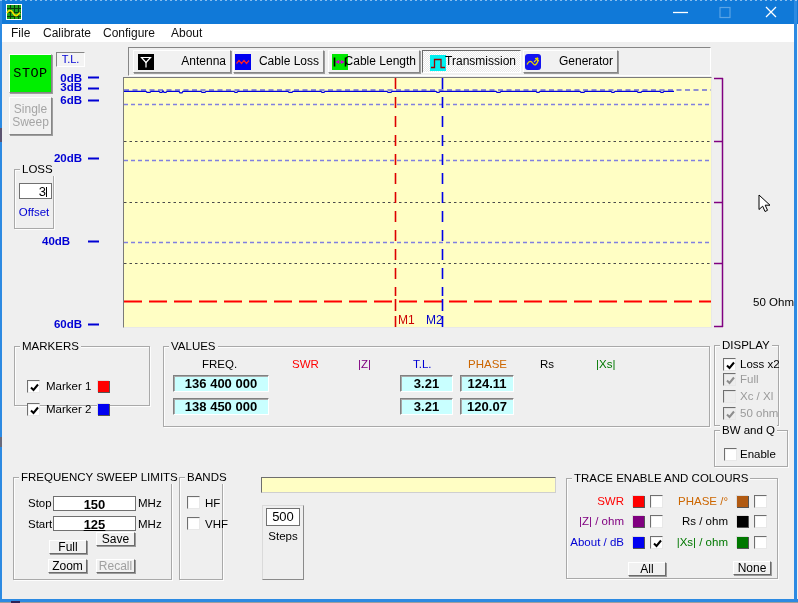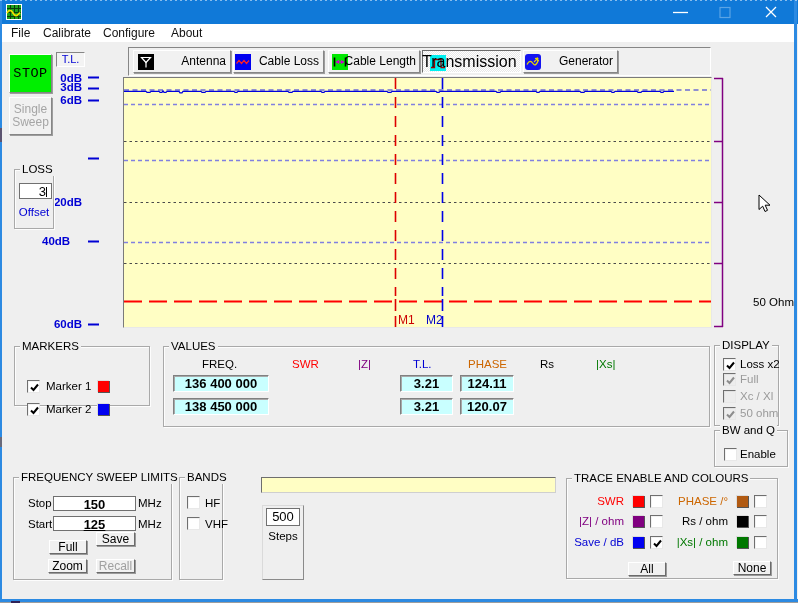--- a/index.html
+++ b/index.html
@@ -132,7 +132,7 @@
 <div class="lbl" style="left:133px;top:50px;width:93px;line-height:23px;text-align:right;font-size:12px;">Antenna</div>
 <div class="lbl" style="left:233px;top:50px;width:86px;line-height:23px;text-align:right;font-size:12px;">Cable Loss</div>
 <div class="lbl" style="left:328px;top:50px;width:88px;line-height:23px;text-align:right;font-size:12px;">Cable Length</div>
-<div class="lbl" style="left:422px;top:50px;width:94px;line-height:23px;text-align:right;font-size:16px;">Transmission</div>
+<div class="lbl" style="left:422px;top:50px;width:94px;line-height:23px;text-align:right;font-size:12px;">Transmission</div>
 <div class="lbl" style="left:523px;top:50px;width:90px;line-height:23px;text-align:right;font-size:12px;">Generator</div>
 
 <div class="abs" style="left:123px;top:77px;width:589px;height:251px;border:1px solid;border-color:#7a7a7a #e8e8e8 #e8e8e8 #7a7a7a;background:#fffec4;"></div>

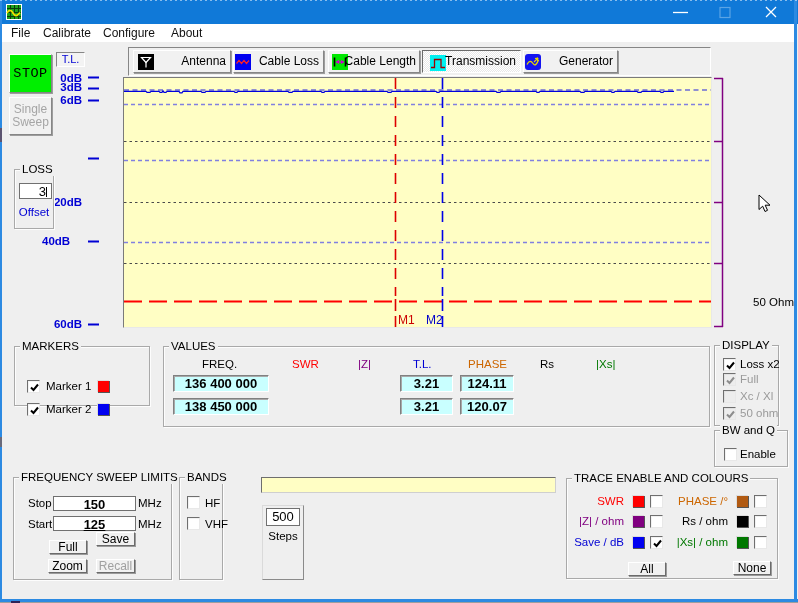--- a/index.html
+++ b/index.html
@@ -78,7 +78,7 @@
 <div class="lbl blue" style="left:42px;top:72px;width:40px;text-align:right;font-weight:bold;">0dB</div>
 <div class="lbl blue" style="left:42px;top:81px;width:40px;text-align:right;font-weight:bold;">3dB</div>
 <div class="lbl blue" style="left:42px;top:94px;width:40px;text-align:right;font-weight:bold;">6dB</div>
-<div class="lbl blue" style="left:42px;top:152px;width:40px;text-align:right;font-weight:bold;margin-top:44px;">20dB</div>
+<div class="lbl blue" style="left:42px;top:152px;width:40px;text-align:right;font-weight:bold;">20dB</div>
 <div class="lbl blue" style="left:42px;top:235px;width:40px;font-weight:bold;">40dB</div>
 <div class="lbl blue" style="left:42px;top:318px;width:40px;text-align:right;font-weight:bold;">60dB</div>
 <svg class="abs" style="left:87px;top:70px" width="14" height="262">

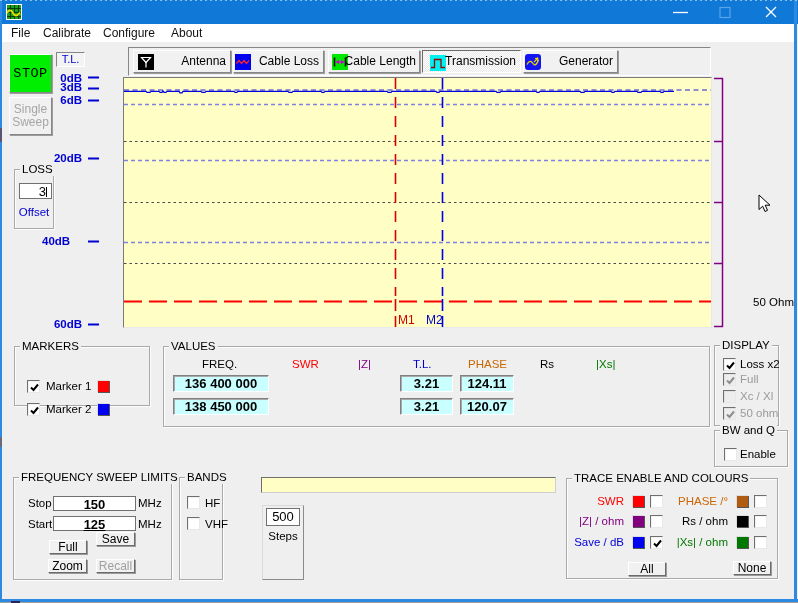--- a/index.html
+++ b/index.html
@@ -276,7 +276,7 @@
 <div class="lbl" style="left:640px;top:515px;width:88px;text-align:right;">Rs / ohm</div>
 <div class="swatch" style="left:736px;top:515px;background:#000000;"></div>
 <div class="cb" style="left:754px;top:515px;"></div>
-<div class="lbl blue" style="left:566px;top:536px;width:58px;text-align:right;">Save / dB</div>
+<div class="lbl blue" style="left:566px;top:536px;width:58px;text-align:right;">About / dB</div>
 <div class="swatch" style="left:632px;top:536px;background:#0000f0;"></div>
 <div class="cb" style="left:650px;top:536px;">
     <svg width="11" height="11">

